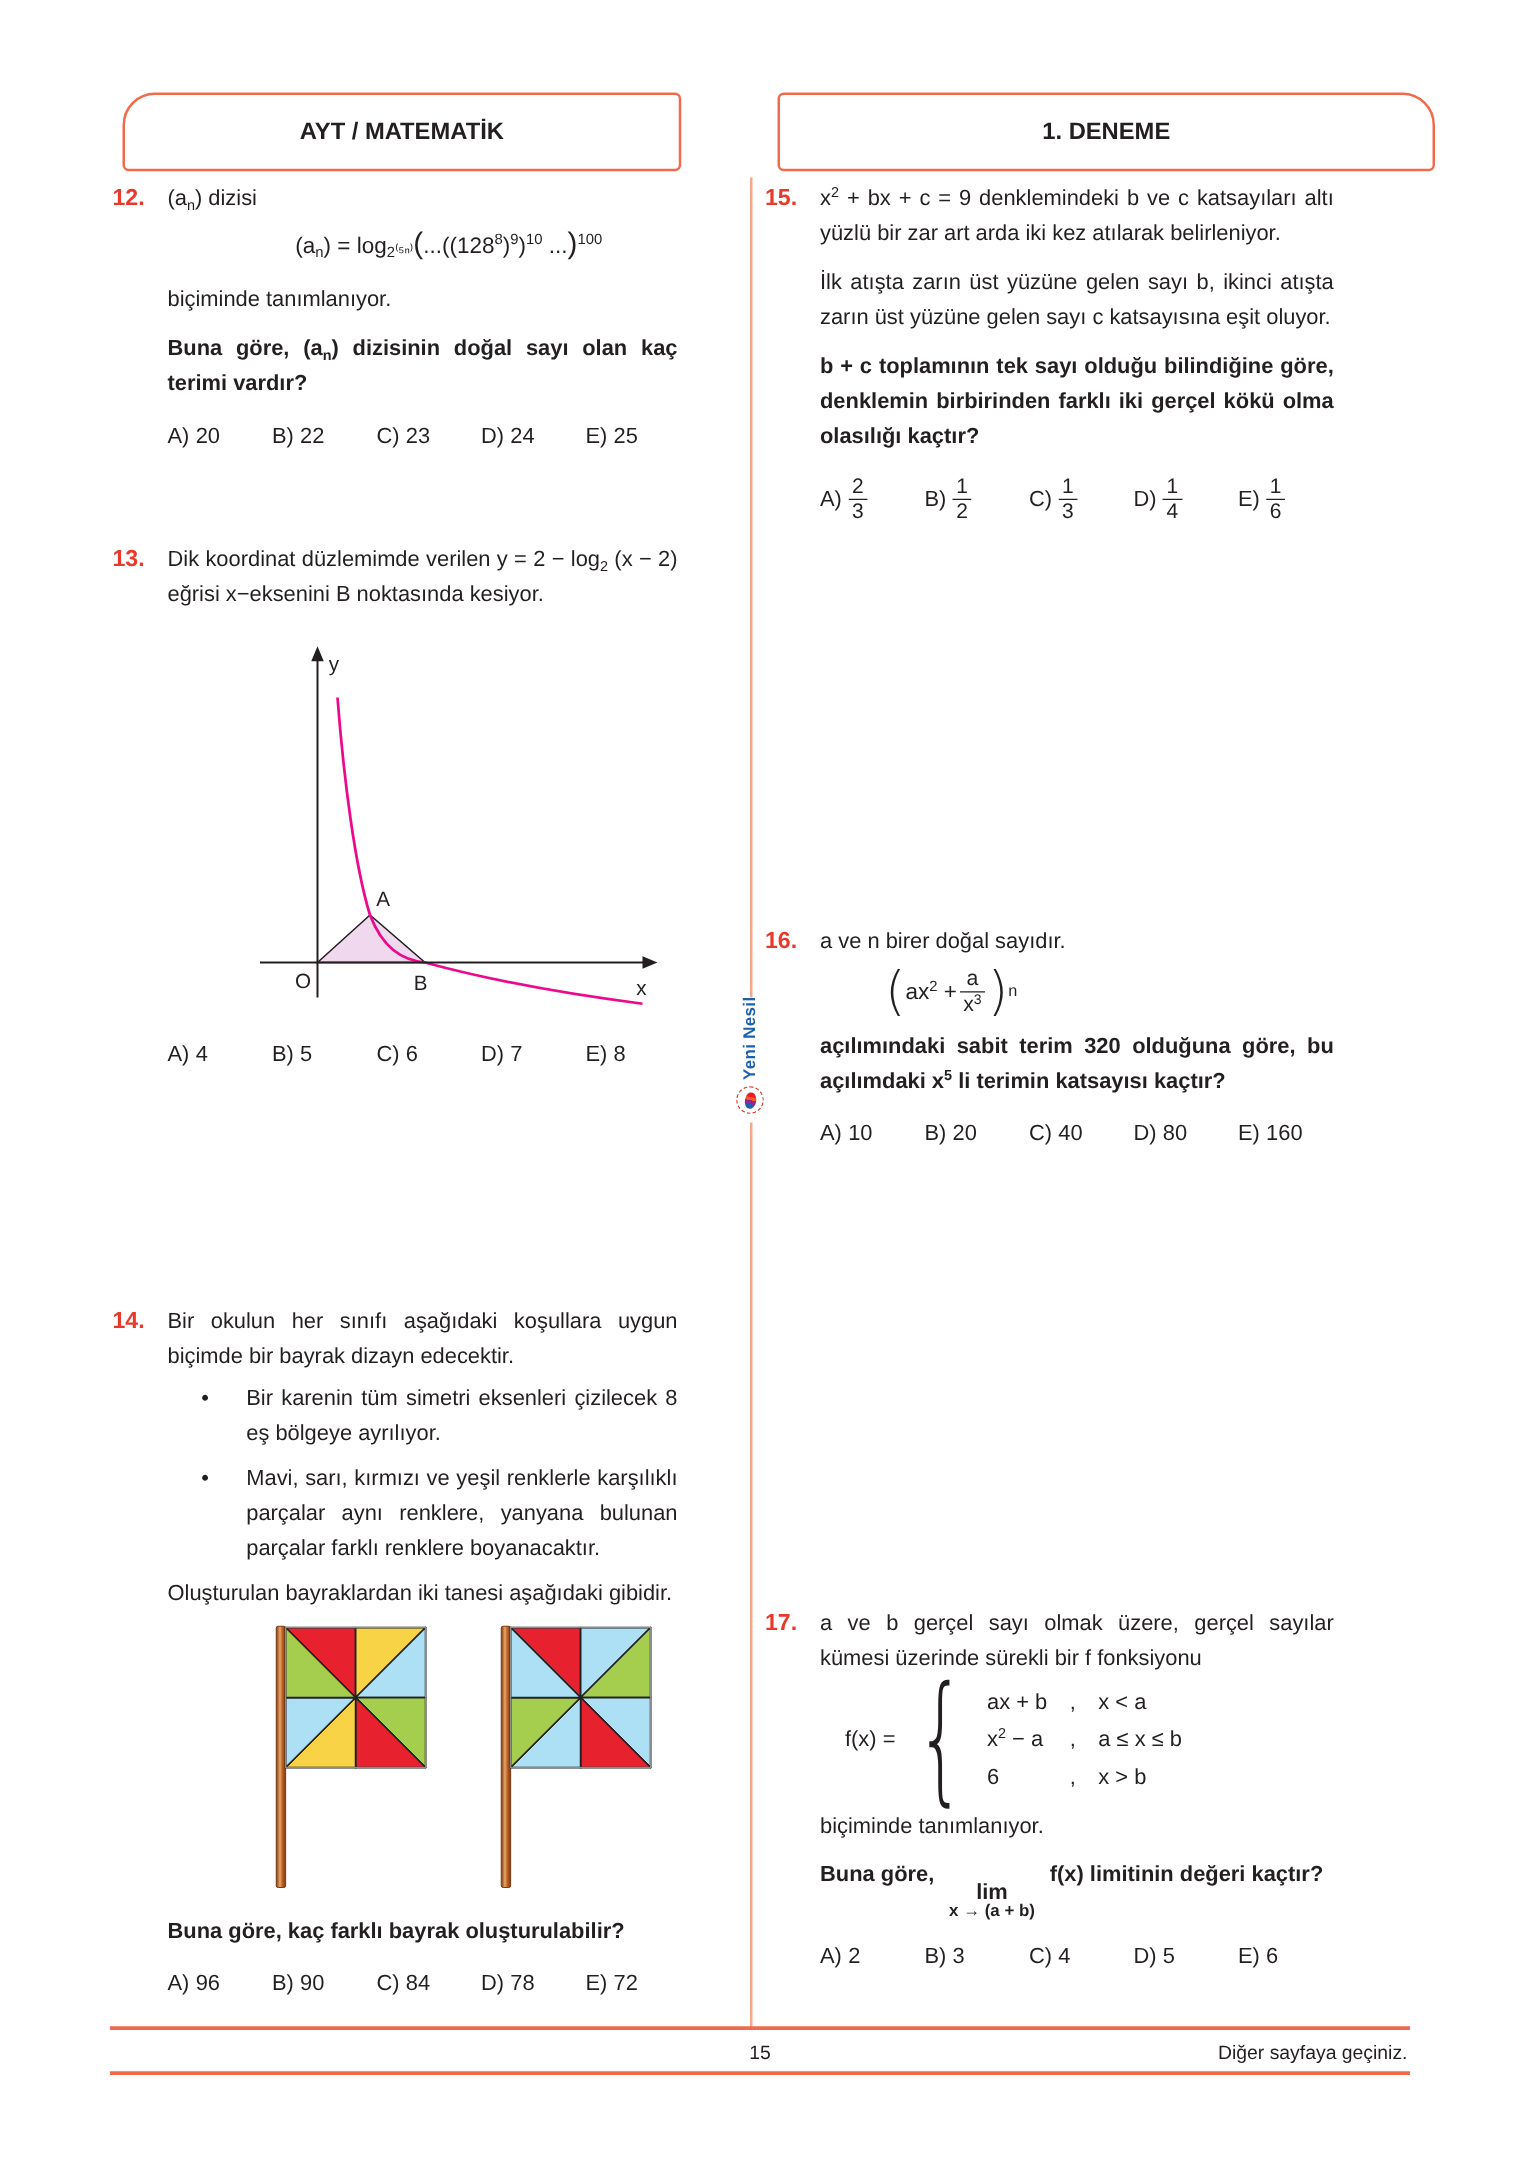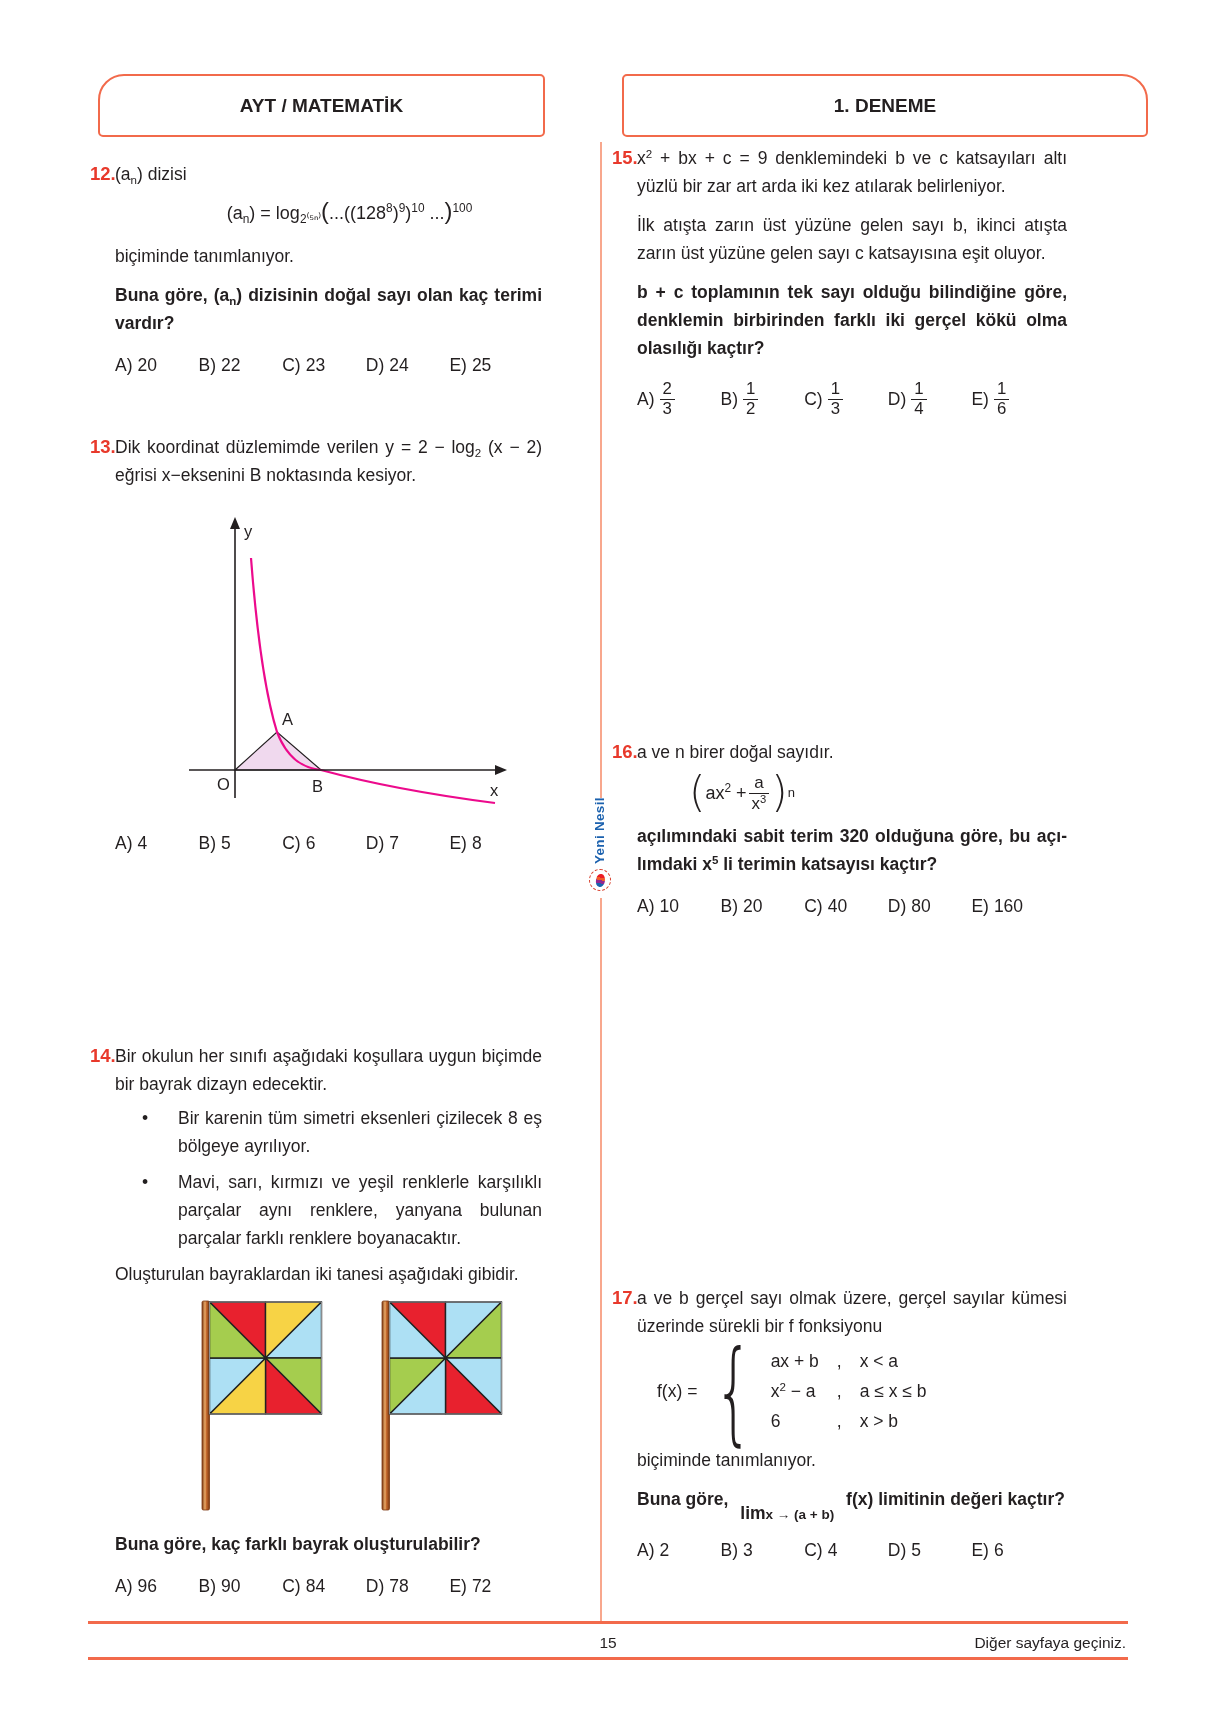--- a/index.html
+++ b/index.html
@@ -106,7 +106,7 @@
     </div>
   </div>
 
-  <div class="q" style="left:90px;top:160px;width:452px">
+  <div class="q" style="left:90px;top:144px;width:452px">
     <span class="qnum">12.</span>
     <div class="qbody">
       <p class="tight"><span>(a</span><sub>n</sub><span>) dizisi</span></p>

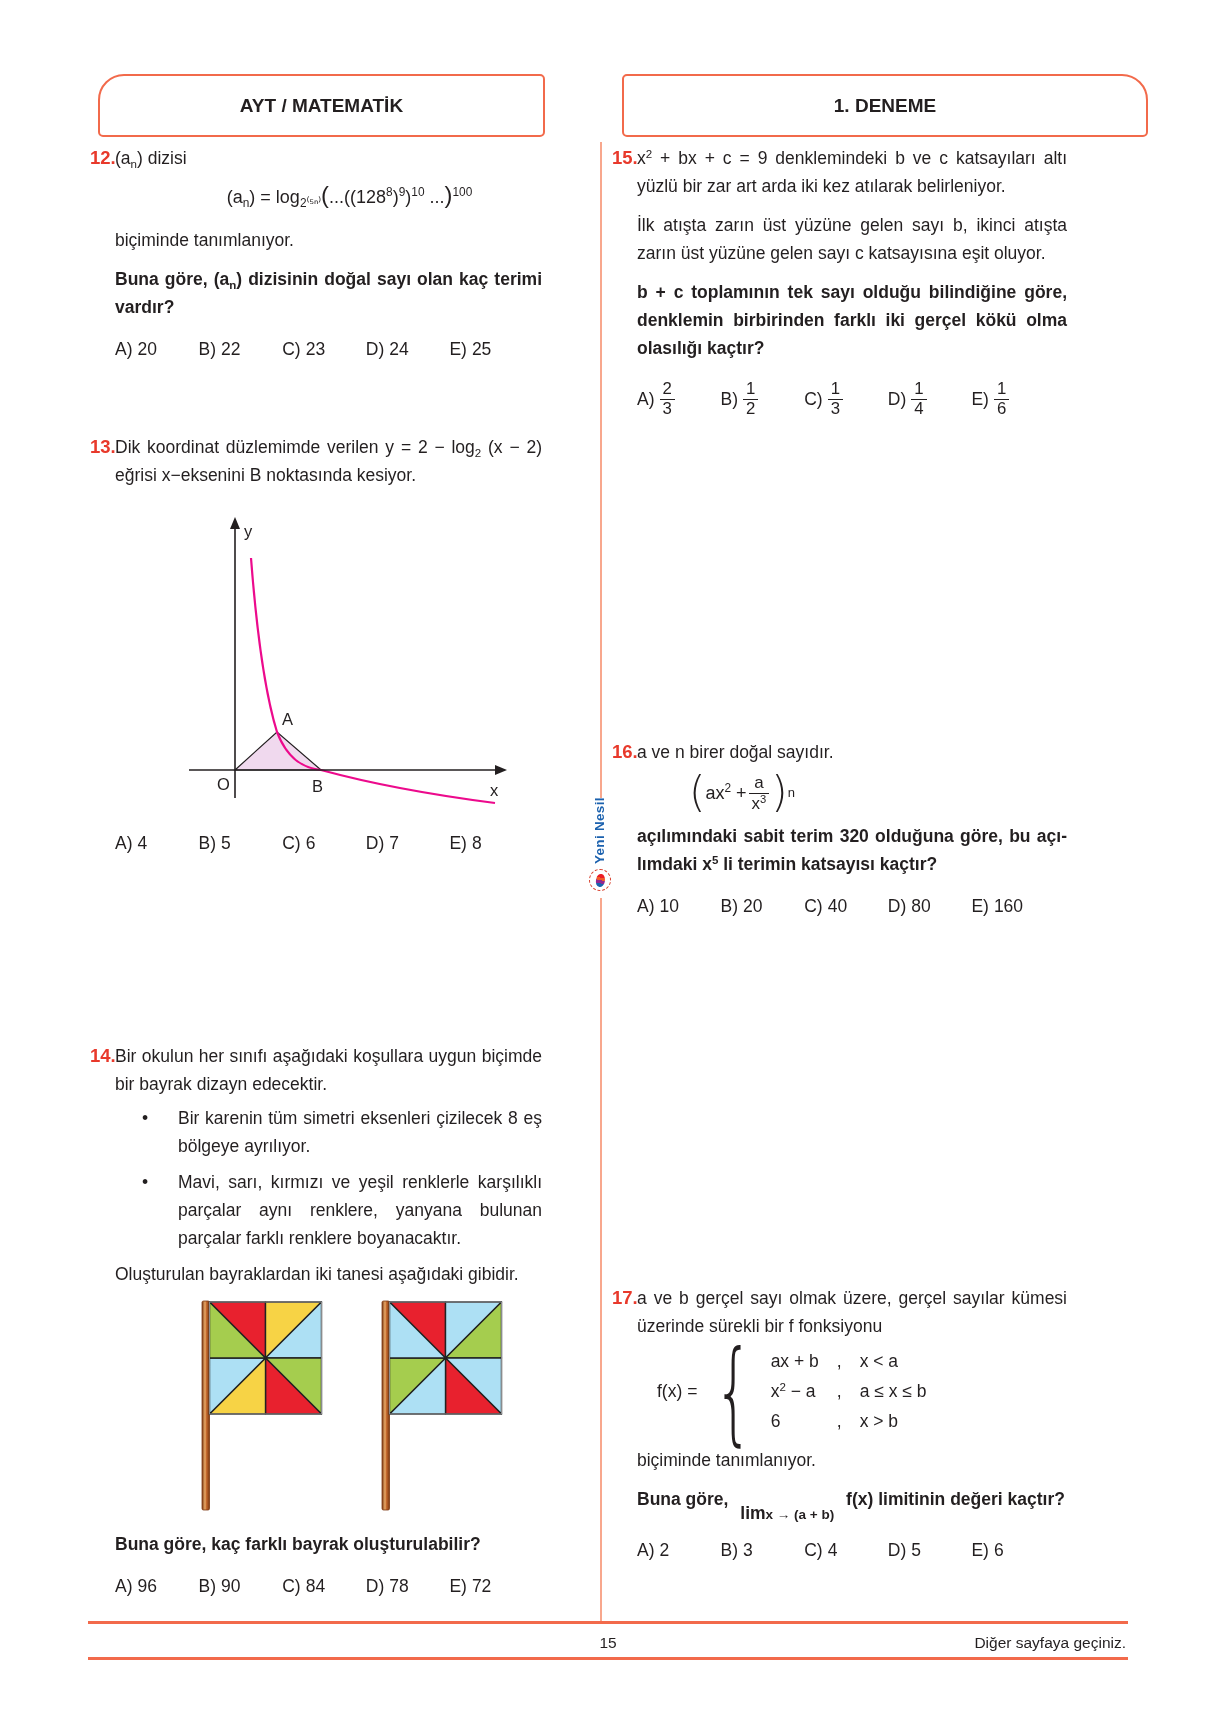--- a/index.html
+++ b/index.html
@@ -28,7 +28,7 @@
 
 .q{position:absolute}
 .qnum{position:absolute;left:0;top:0;font-weight:bold;color:#E8392B;font-size:18.5px}
-.qbody{margin-left:25px}
+.qbody{margin-left:44px}
 .qbody p{margin:0 0 11px;text-align:justify}
 .qbody p.tight{margin-bottom:6px}
 .prompt{font-weight:bold}

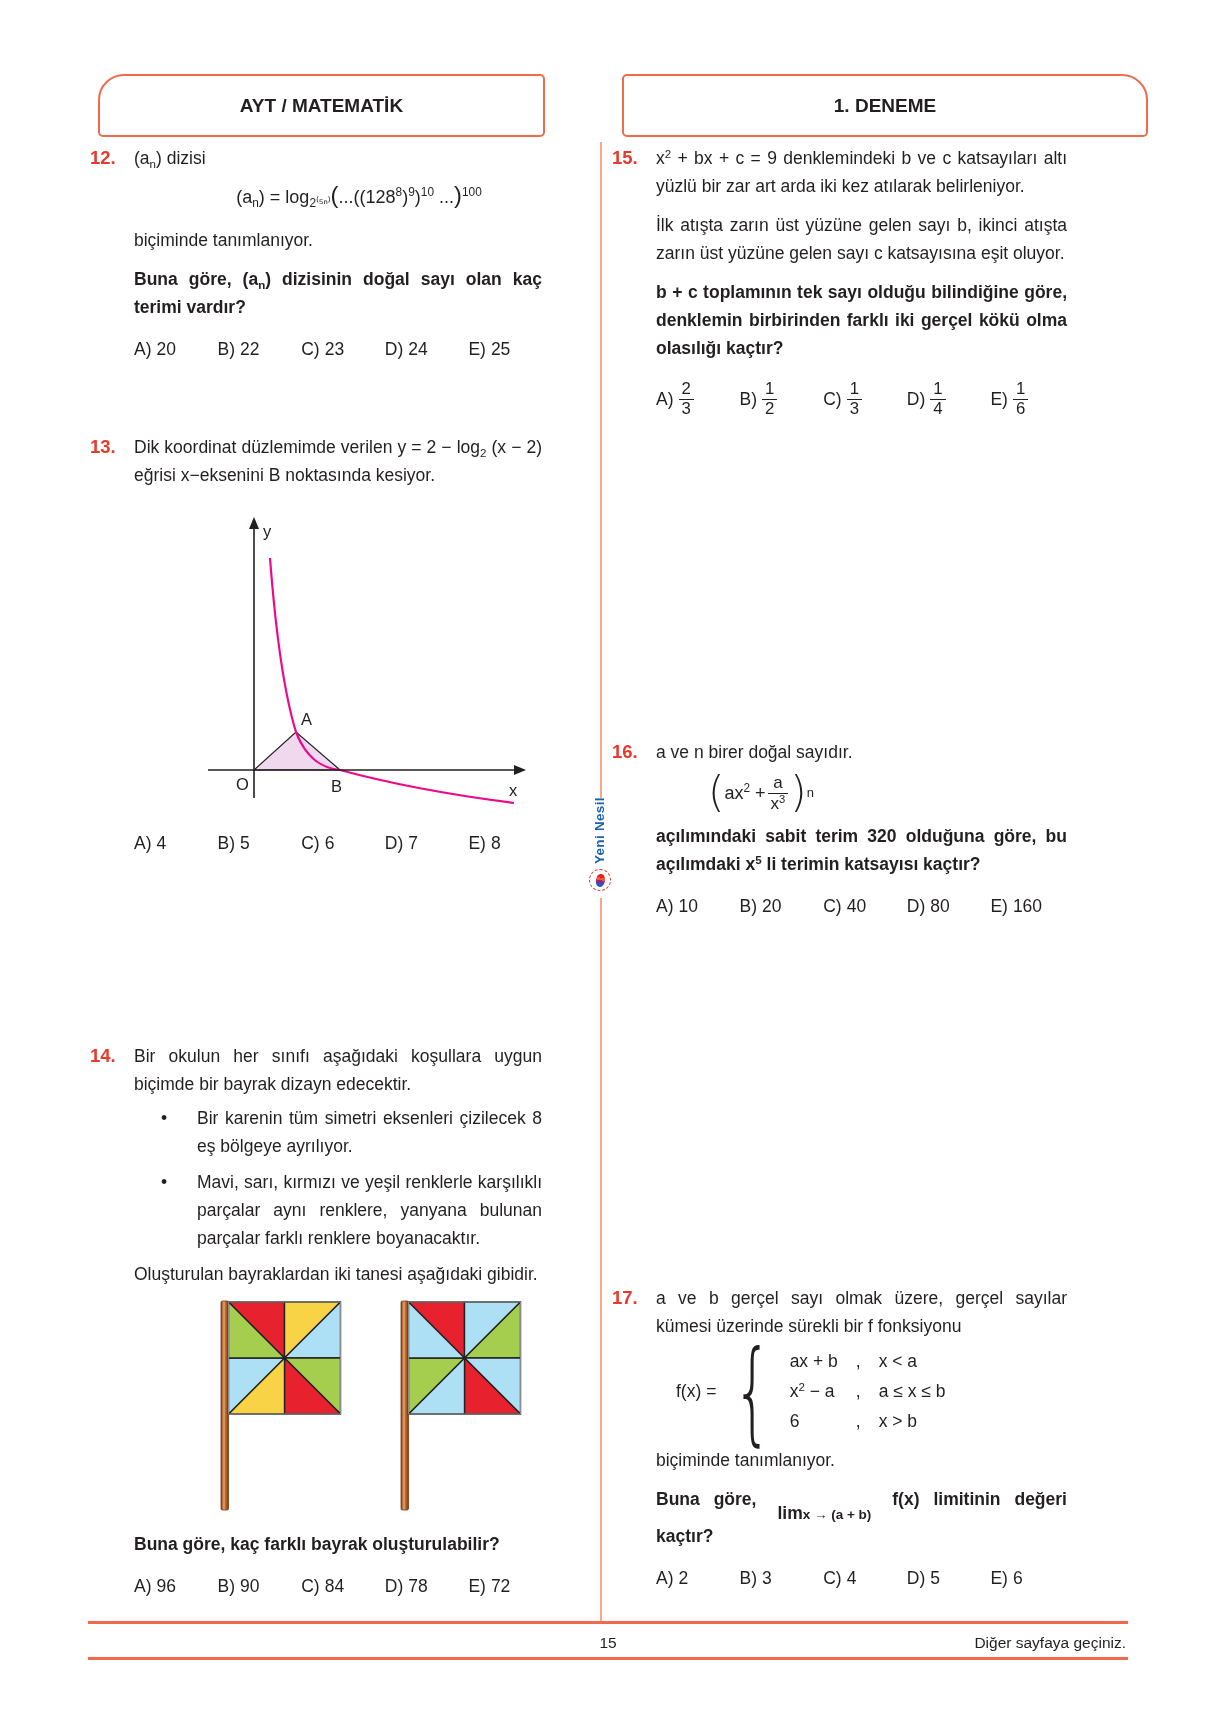--- a/index.html
+++ b/index.html
@@ -74,7 +74,7 @@
 .cases td{padding:0 9px;text-align:left;height:30px;white-space:nowrap}
 
 
-.limwrap{display:inline-flex;flex-direction:row;align-items:flex-end;margin:0 7px;vertical-align:-14px}
+.limwrap{display:inline-flex;flex-direction:column;align-items:center;margin:0 7px;vertical-align:-14px}
 .lim-top{line-height:18px;font-weight:bold}
 .lim-sub{font-size:13.5px;line-height:14px;font-weight:bold}
 

